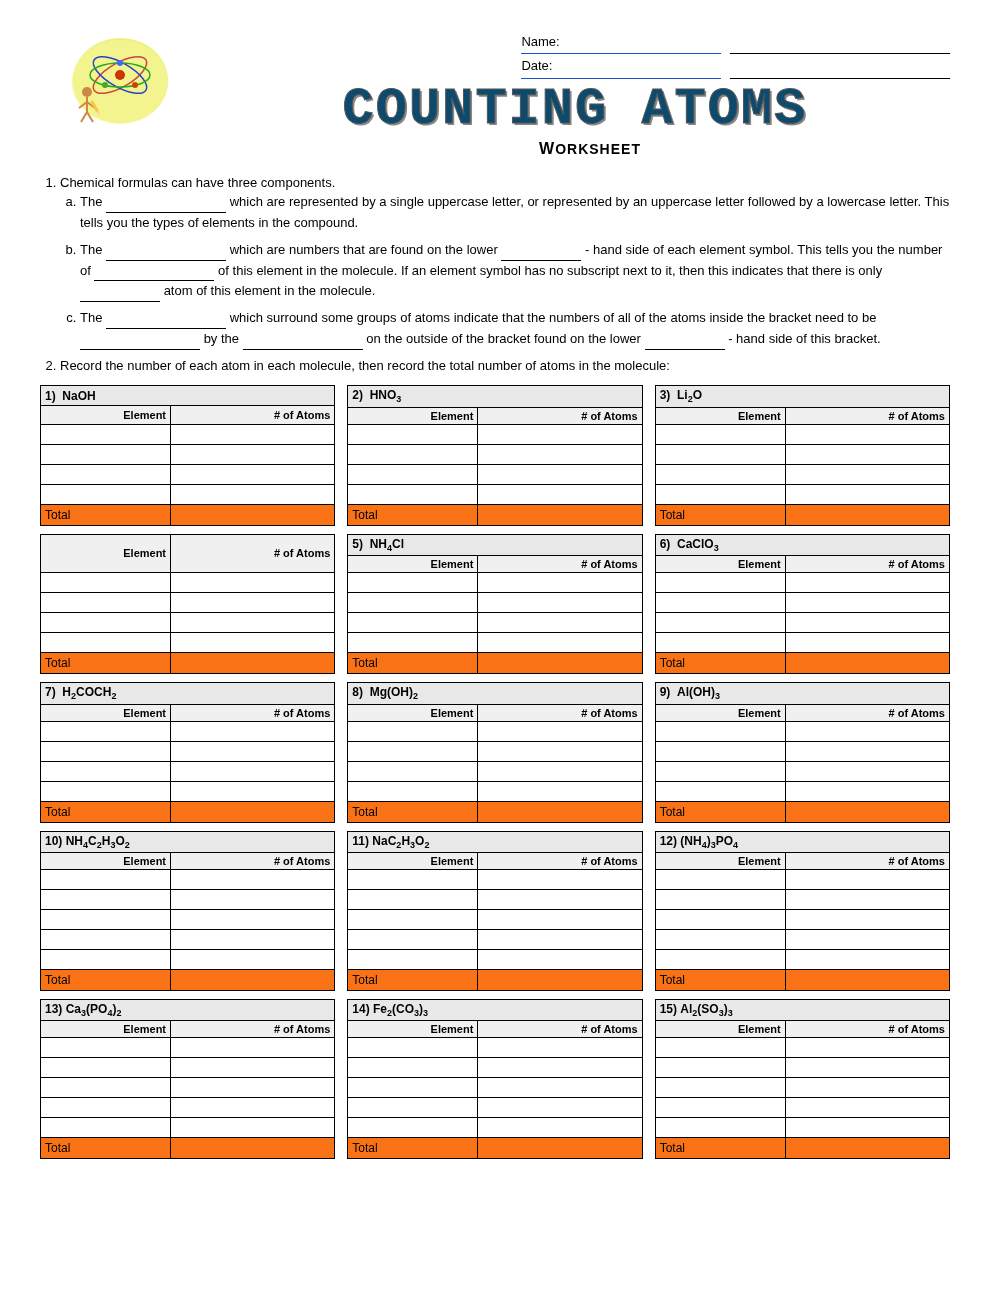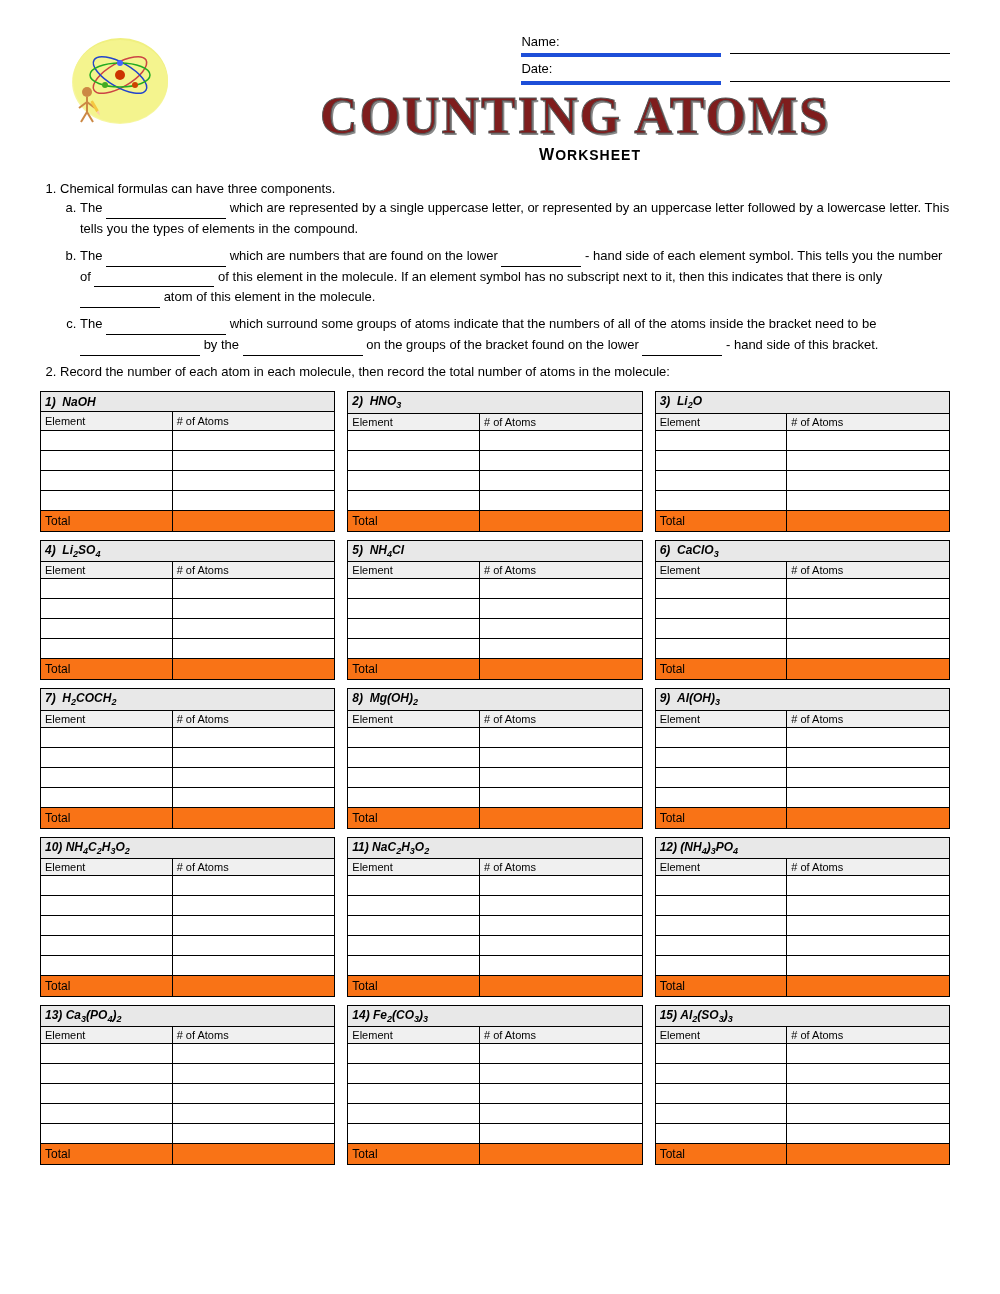--- a/index.html
+++ b/index.html
@@ -39,7 +39,7 @@
     .name-date-area span {
       display: inline-block;
       width: 200px;
-      border-bottom: 4px solid #1d4ed8;
+      border-bottom: 1px solid #1d4ed8;
       margin-left: 5px;
     }
     .main-title {

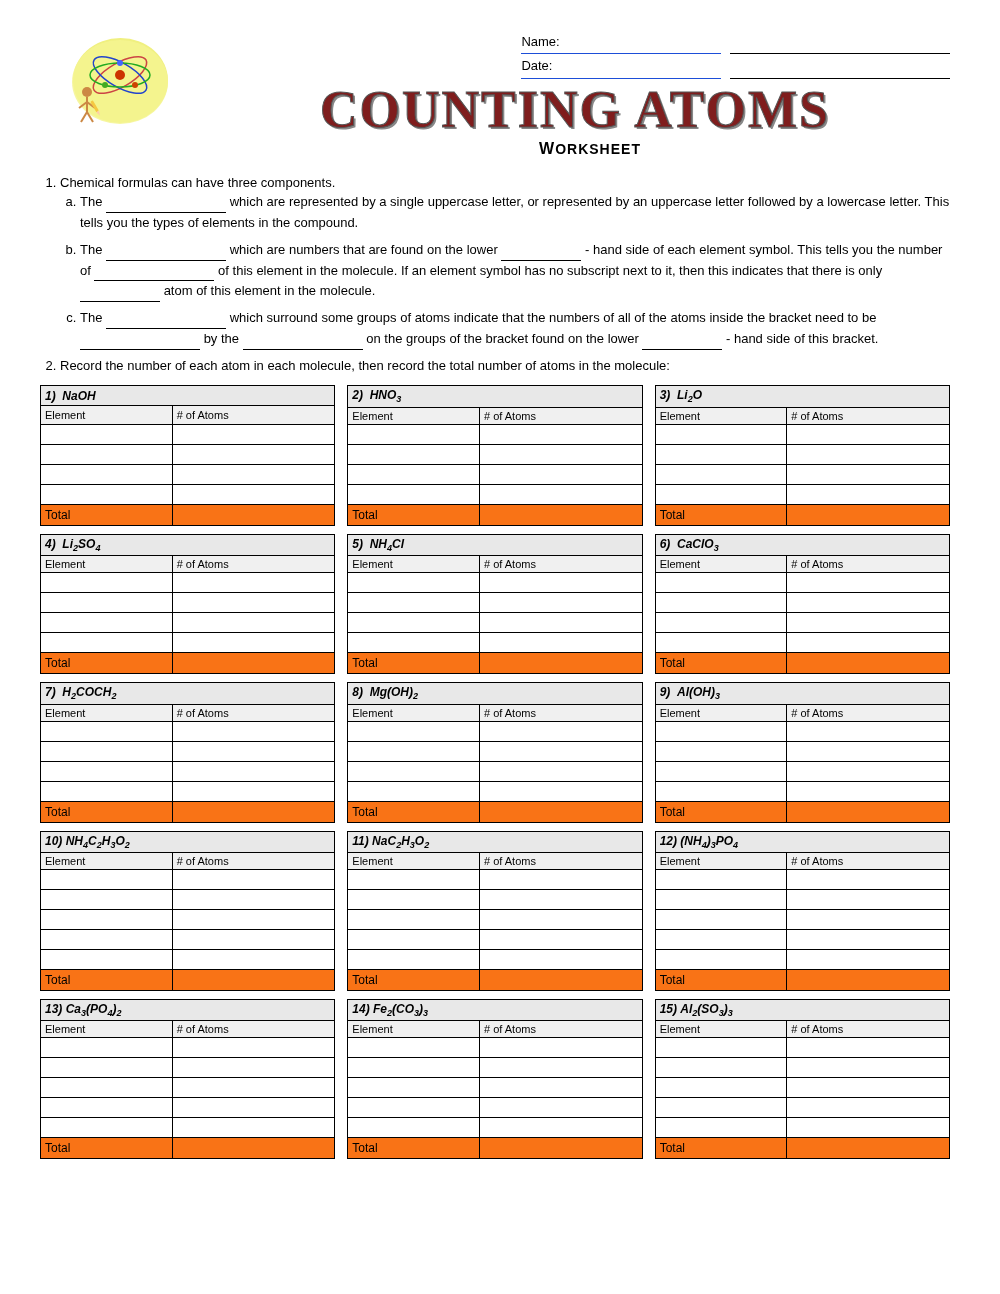--- a/index.html
+++ b/index.html
@@ -45,9 +45,9 @@
     .main-title {
       font-size: 52px;
       font-weight: 900;
-      font-family: Liberation Serif, serif;
+      font-family: Liberation Mono, monospace;
       letter-spacing: 2px;
-      color: #7f1d1d;
+      color: #0c4a6e;
       text-shadow: 2px 2px 0px #888;
       -webkit-text-stroke: 1px #555;
       line-height: 1;

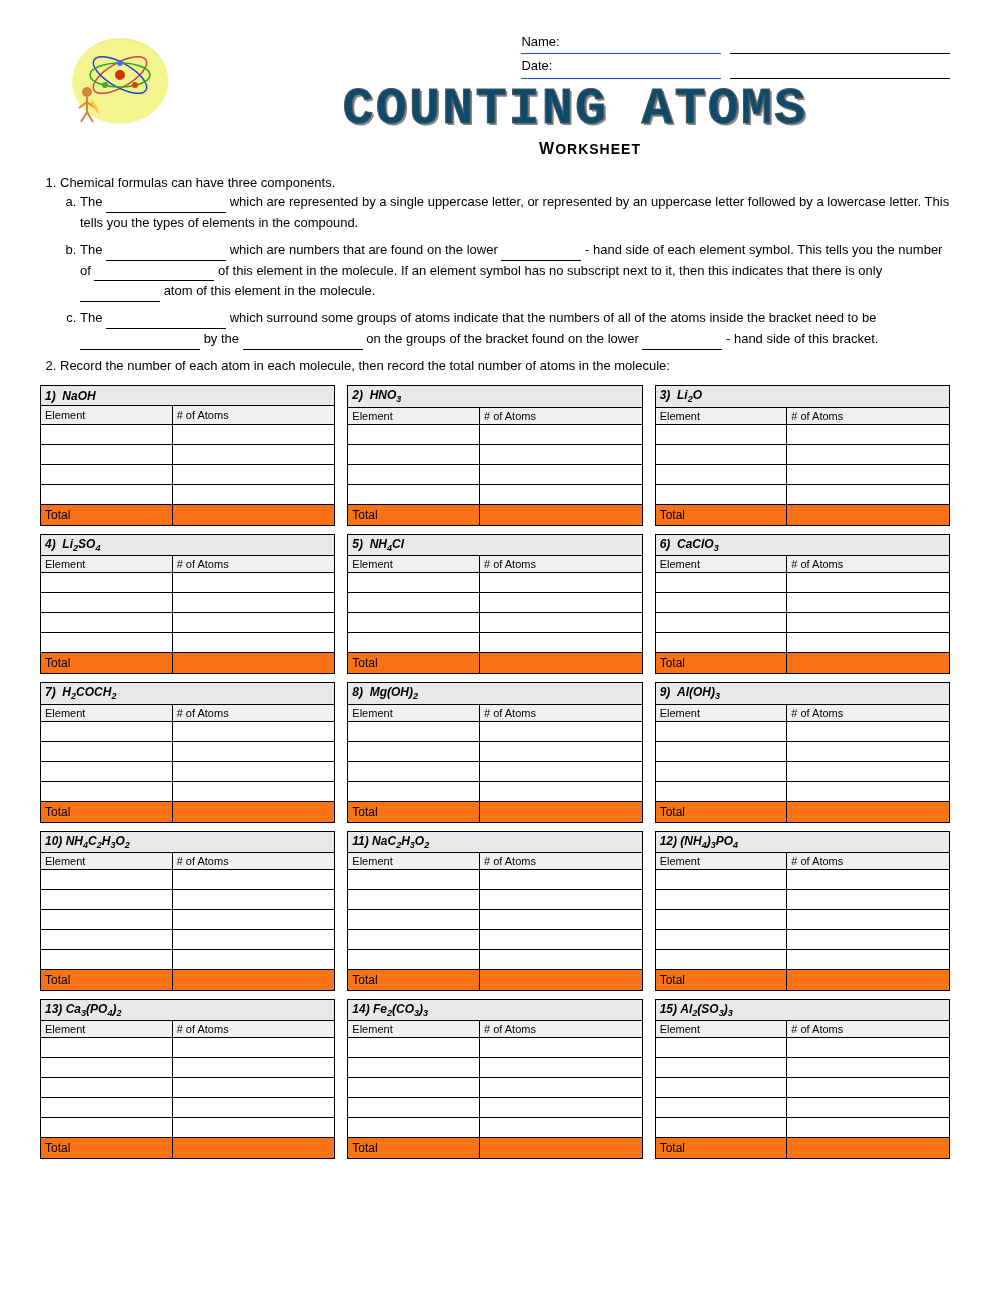--- a/index.html
+++ b/index.html
@@ -247,7 +247,7 @@
           <span class="blank"></span>
           <span> by the </span>
           <span class="blank"></span>
-          <span> on the groups of the bracket found on the lower </span>
+          <span> on the outside of the bracket found on the lower </span>
           <span class="blank blank-sm"></span>
           <span> - hand side of this bracket.</span>
         </li>

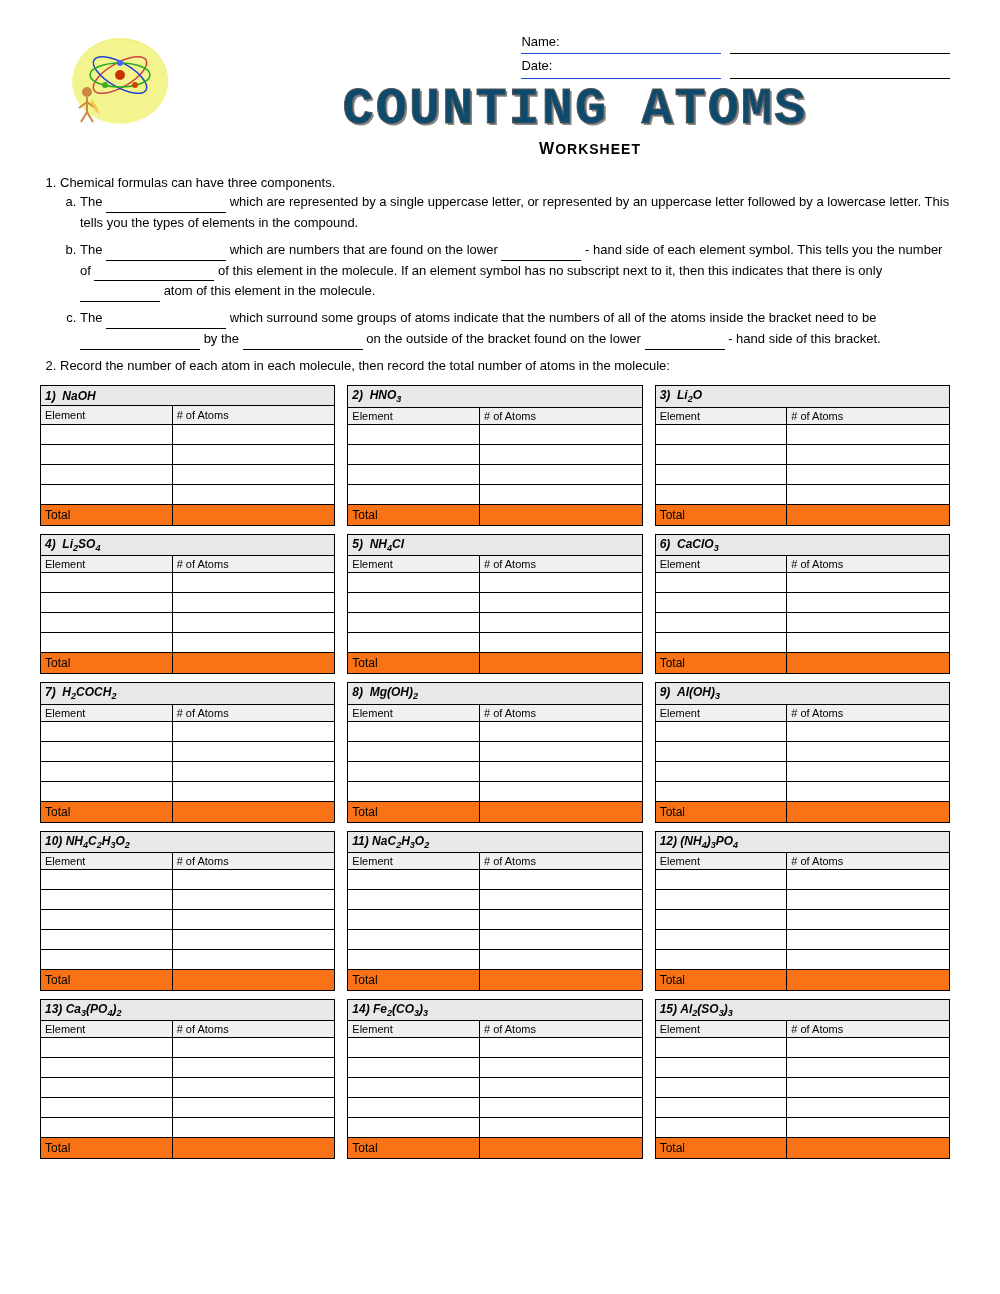--- a/index.html
+++ b/index.html
@@ -142,7 +142,6 @@
     .mol-name {
       font-weight: bold;
       font-size: 12px;
-      font-style: italic;
     }
     
     .atom-icon {

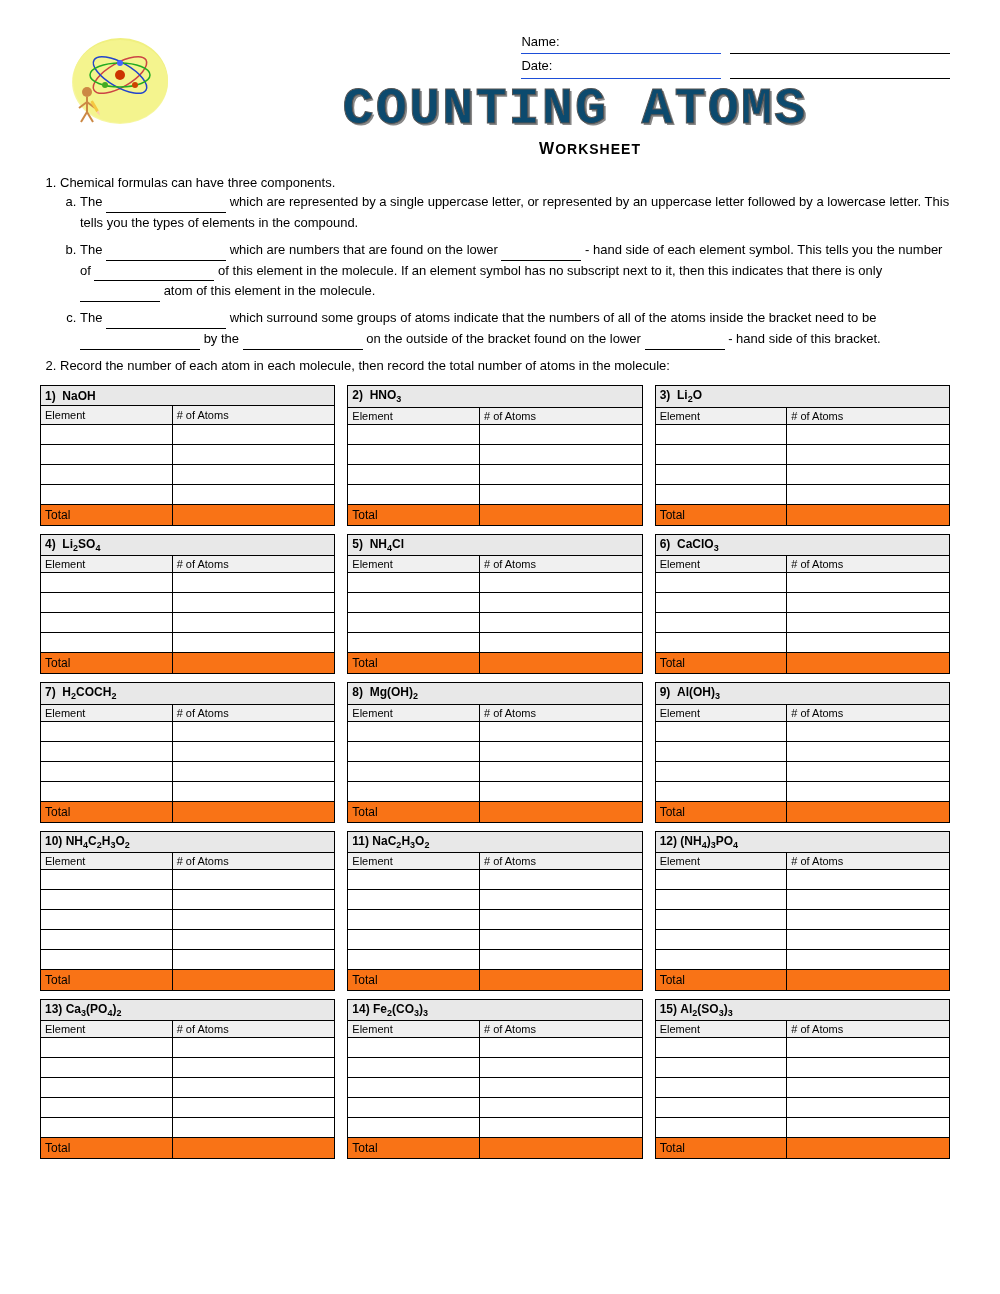--- a/index.html
+++ b/index.html
@@ -117,8 +117,8 @@
       border: 1px solid #000;
       padding: 2px 4px;
       background: #f0f0f0;
-      font-weight: normal;
-      text-align: left;
+      font-weight: bold;
+      text-align: right;
       font-size: 11px;
       margin-left: 46px;
     }

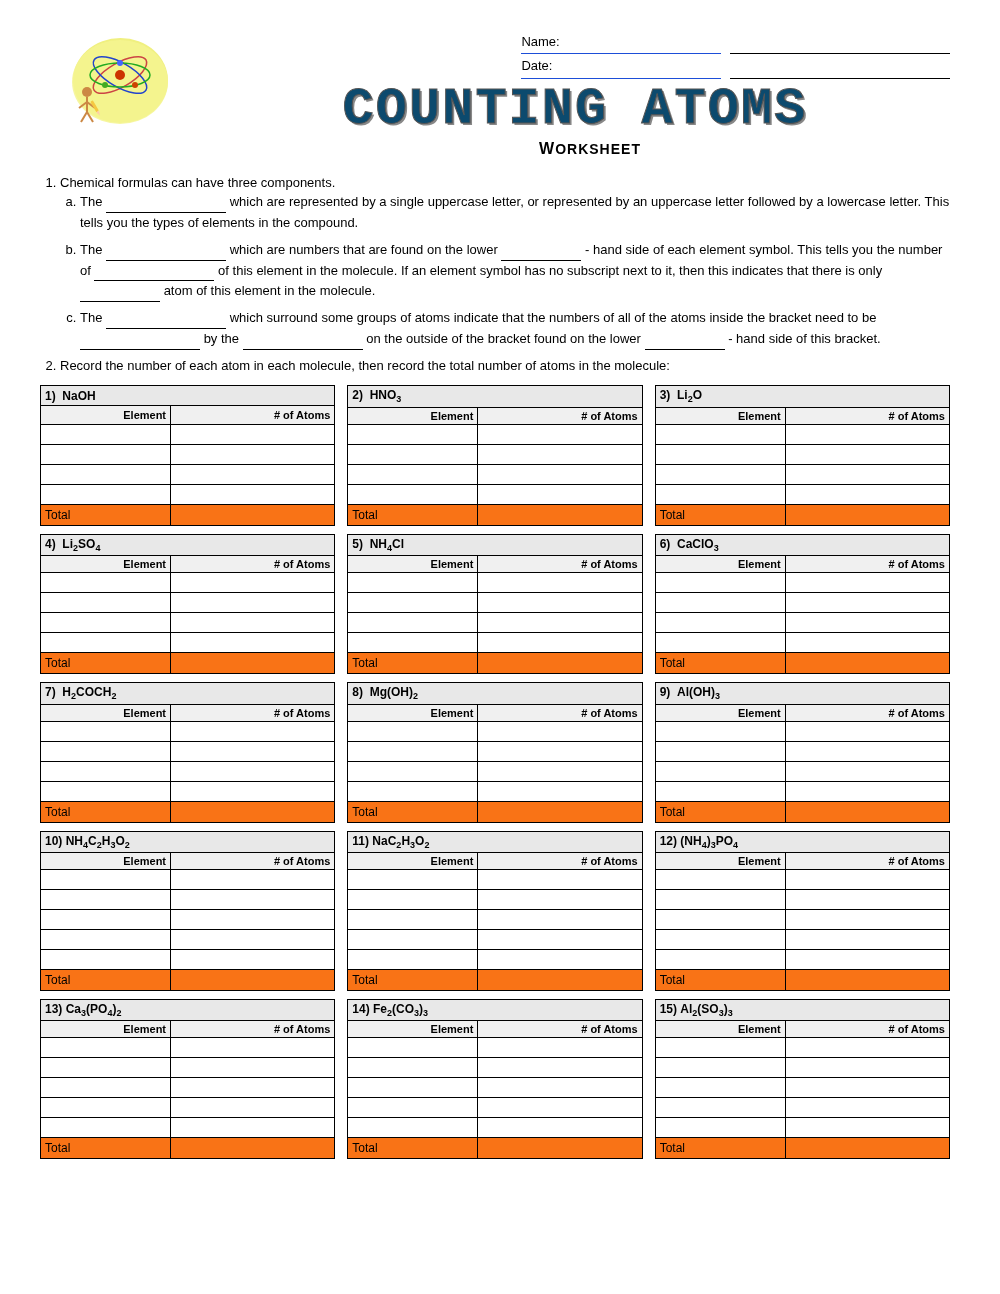--- a/index.html
+++ b/index.html
@@ -359,9 +359,6 @@
   <div class="tables-row">
     <table class="molecule-table">
       <tbody>
-          <tr>
-            <td class="mol-title" colspan="2"><span class="mol-name">4)&nbsp;&nbsp;Li<sub>2</sub>SO<sub>4</sub></span></td>
-          </tr>
       <tr>
             <th>Element</th>
             <th># of Atoms</th>

